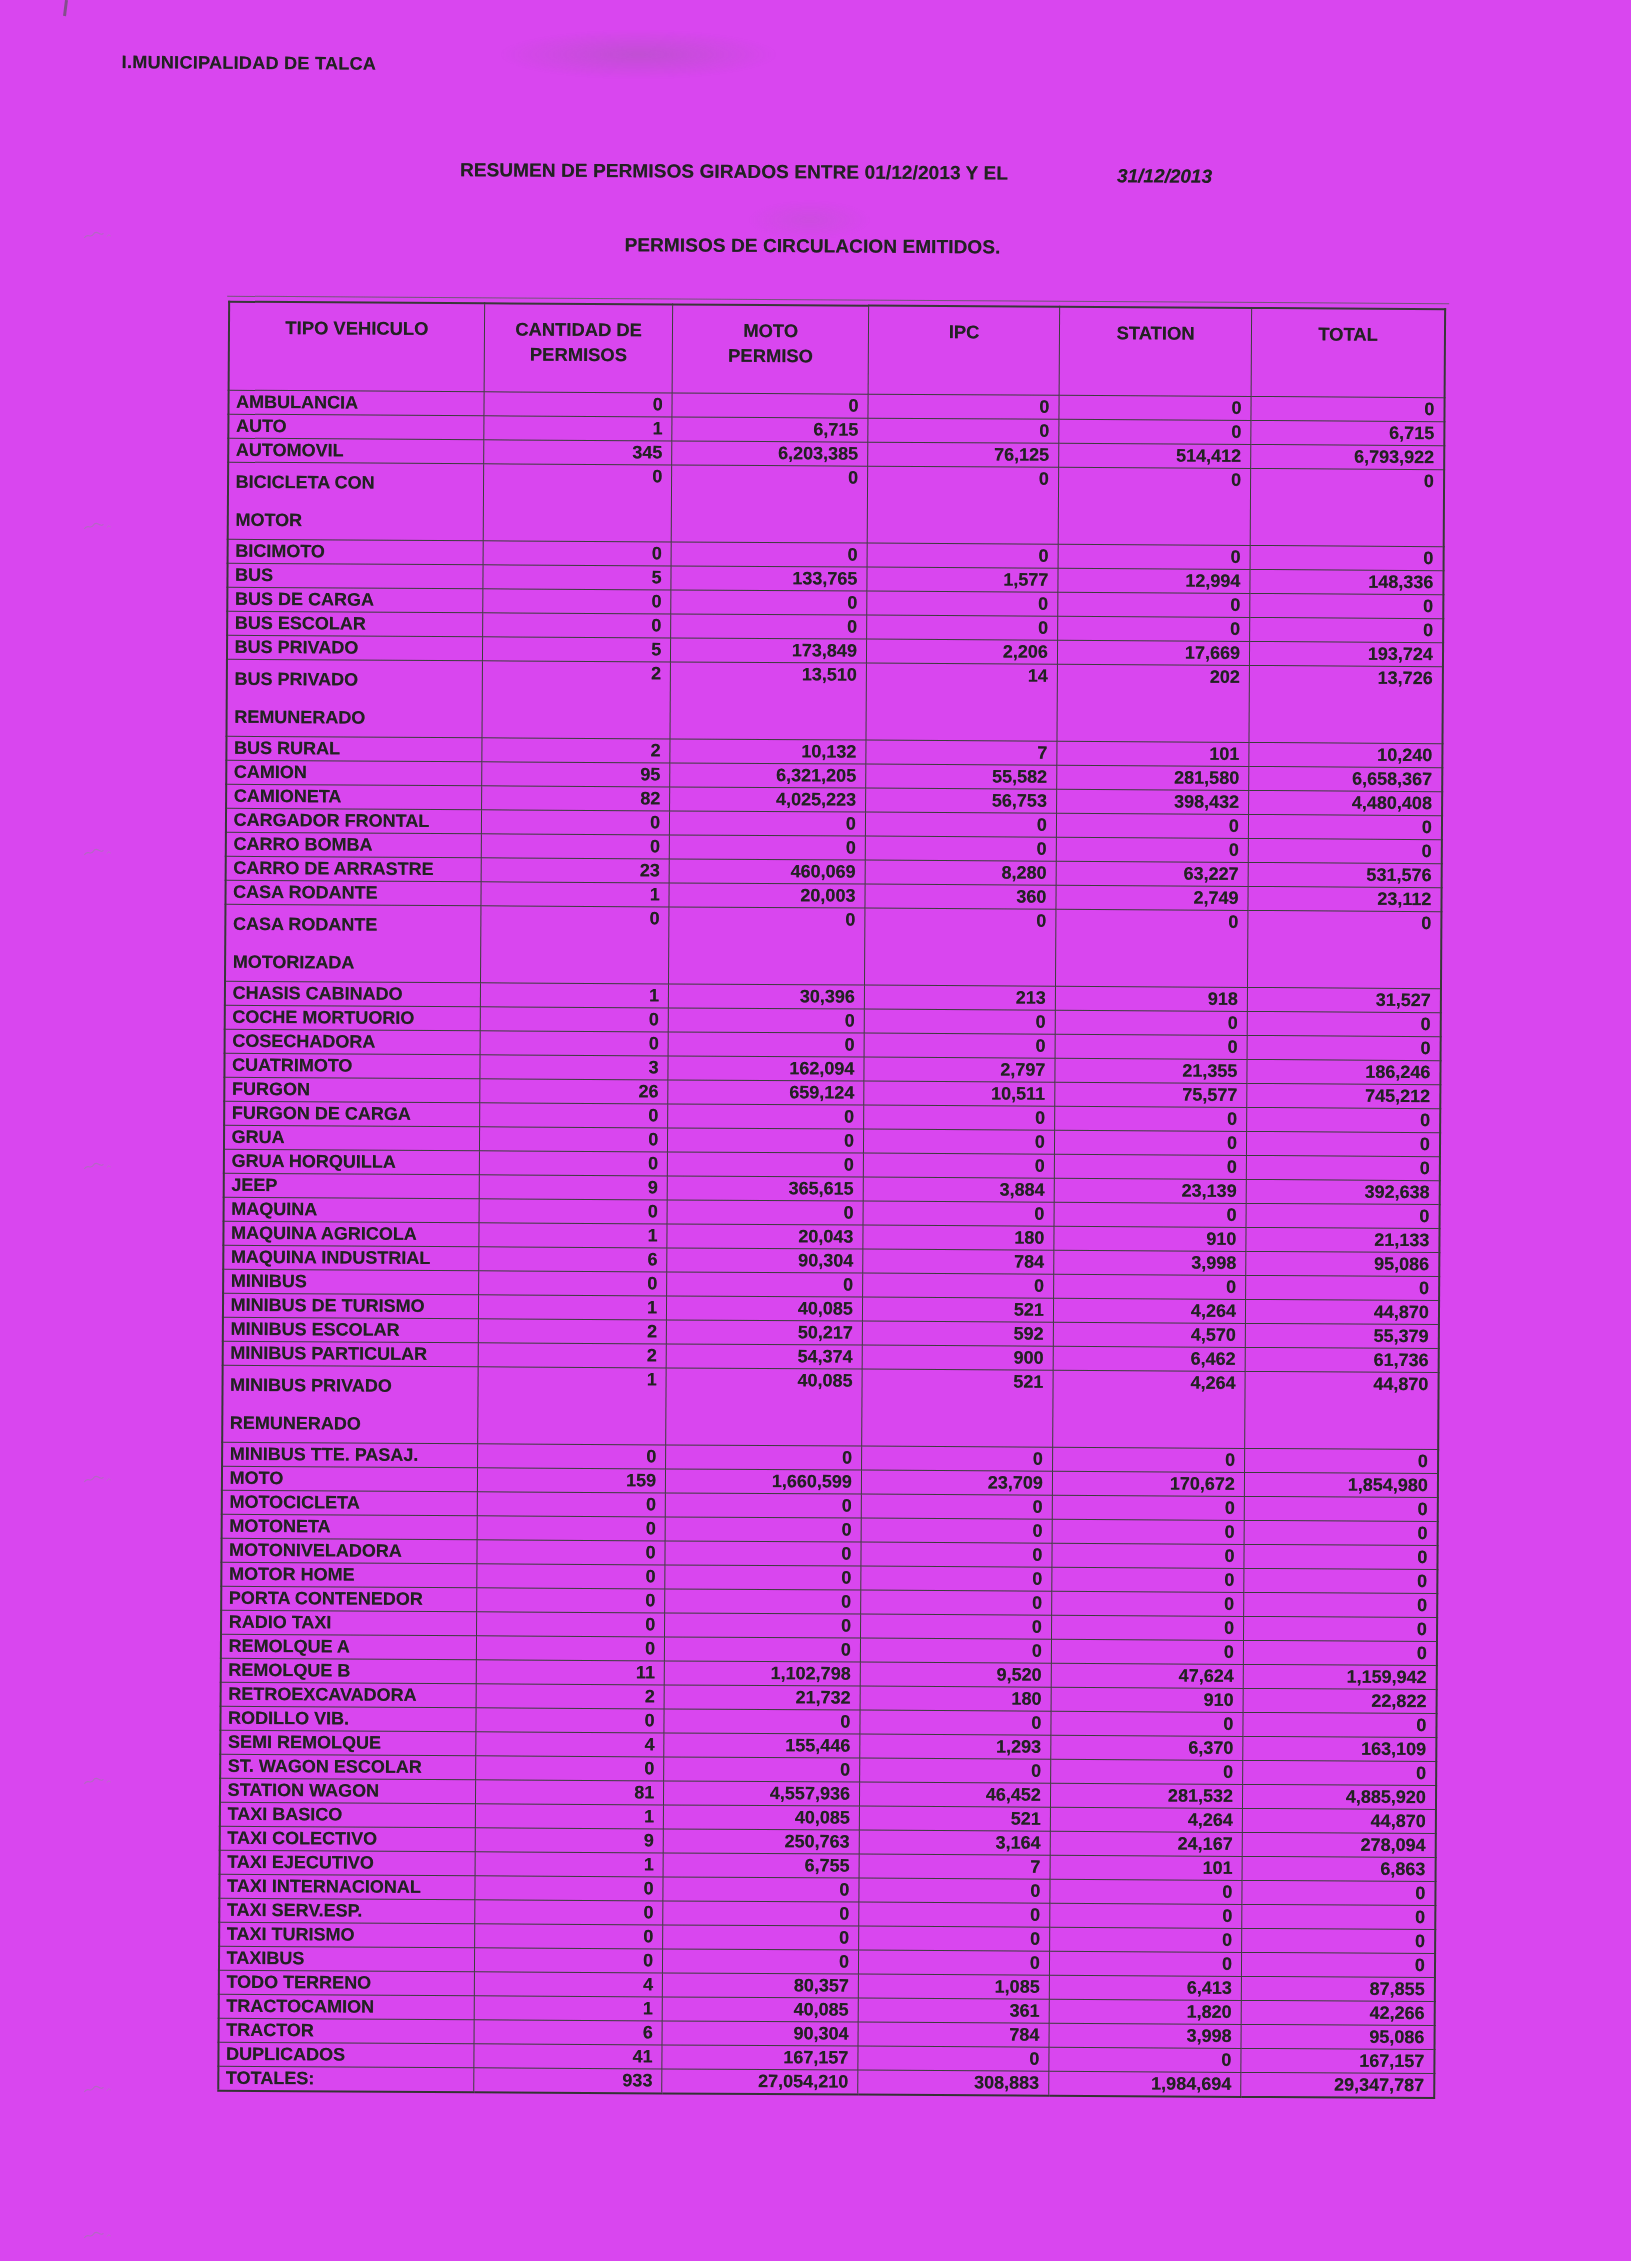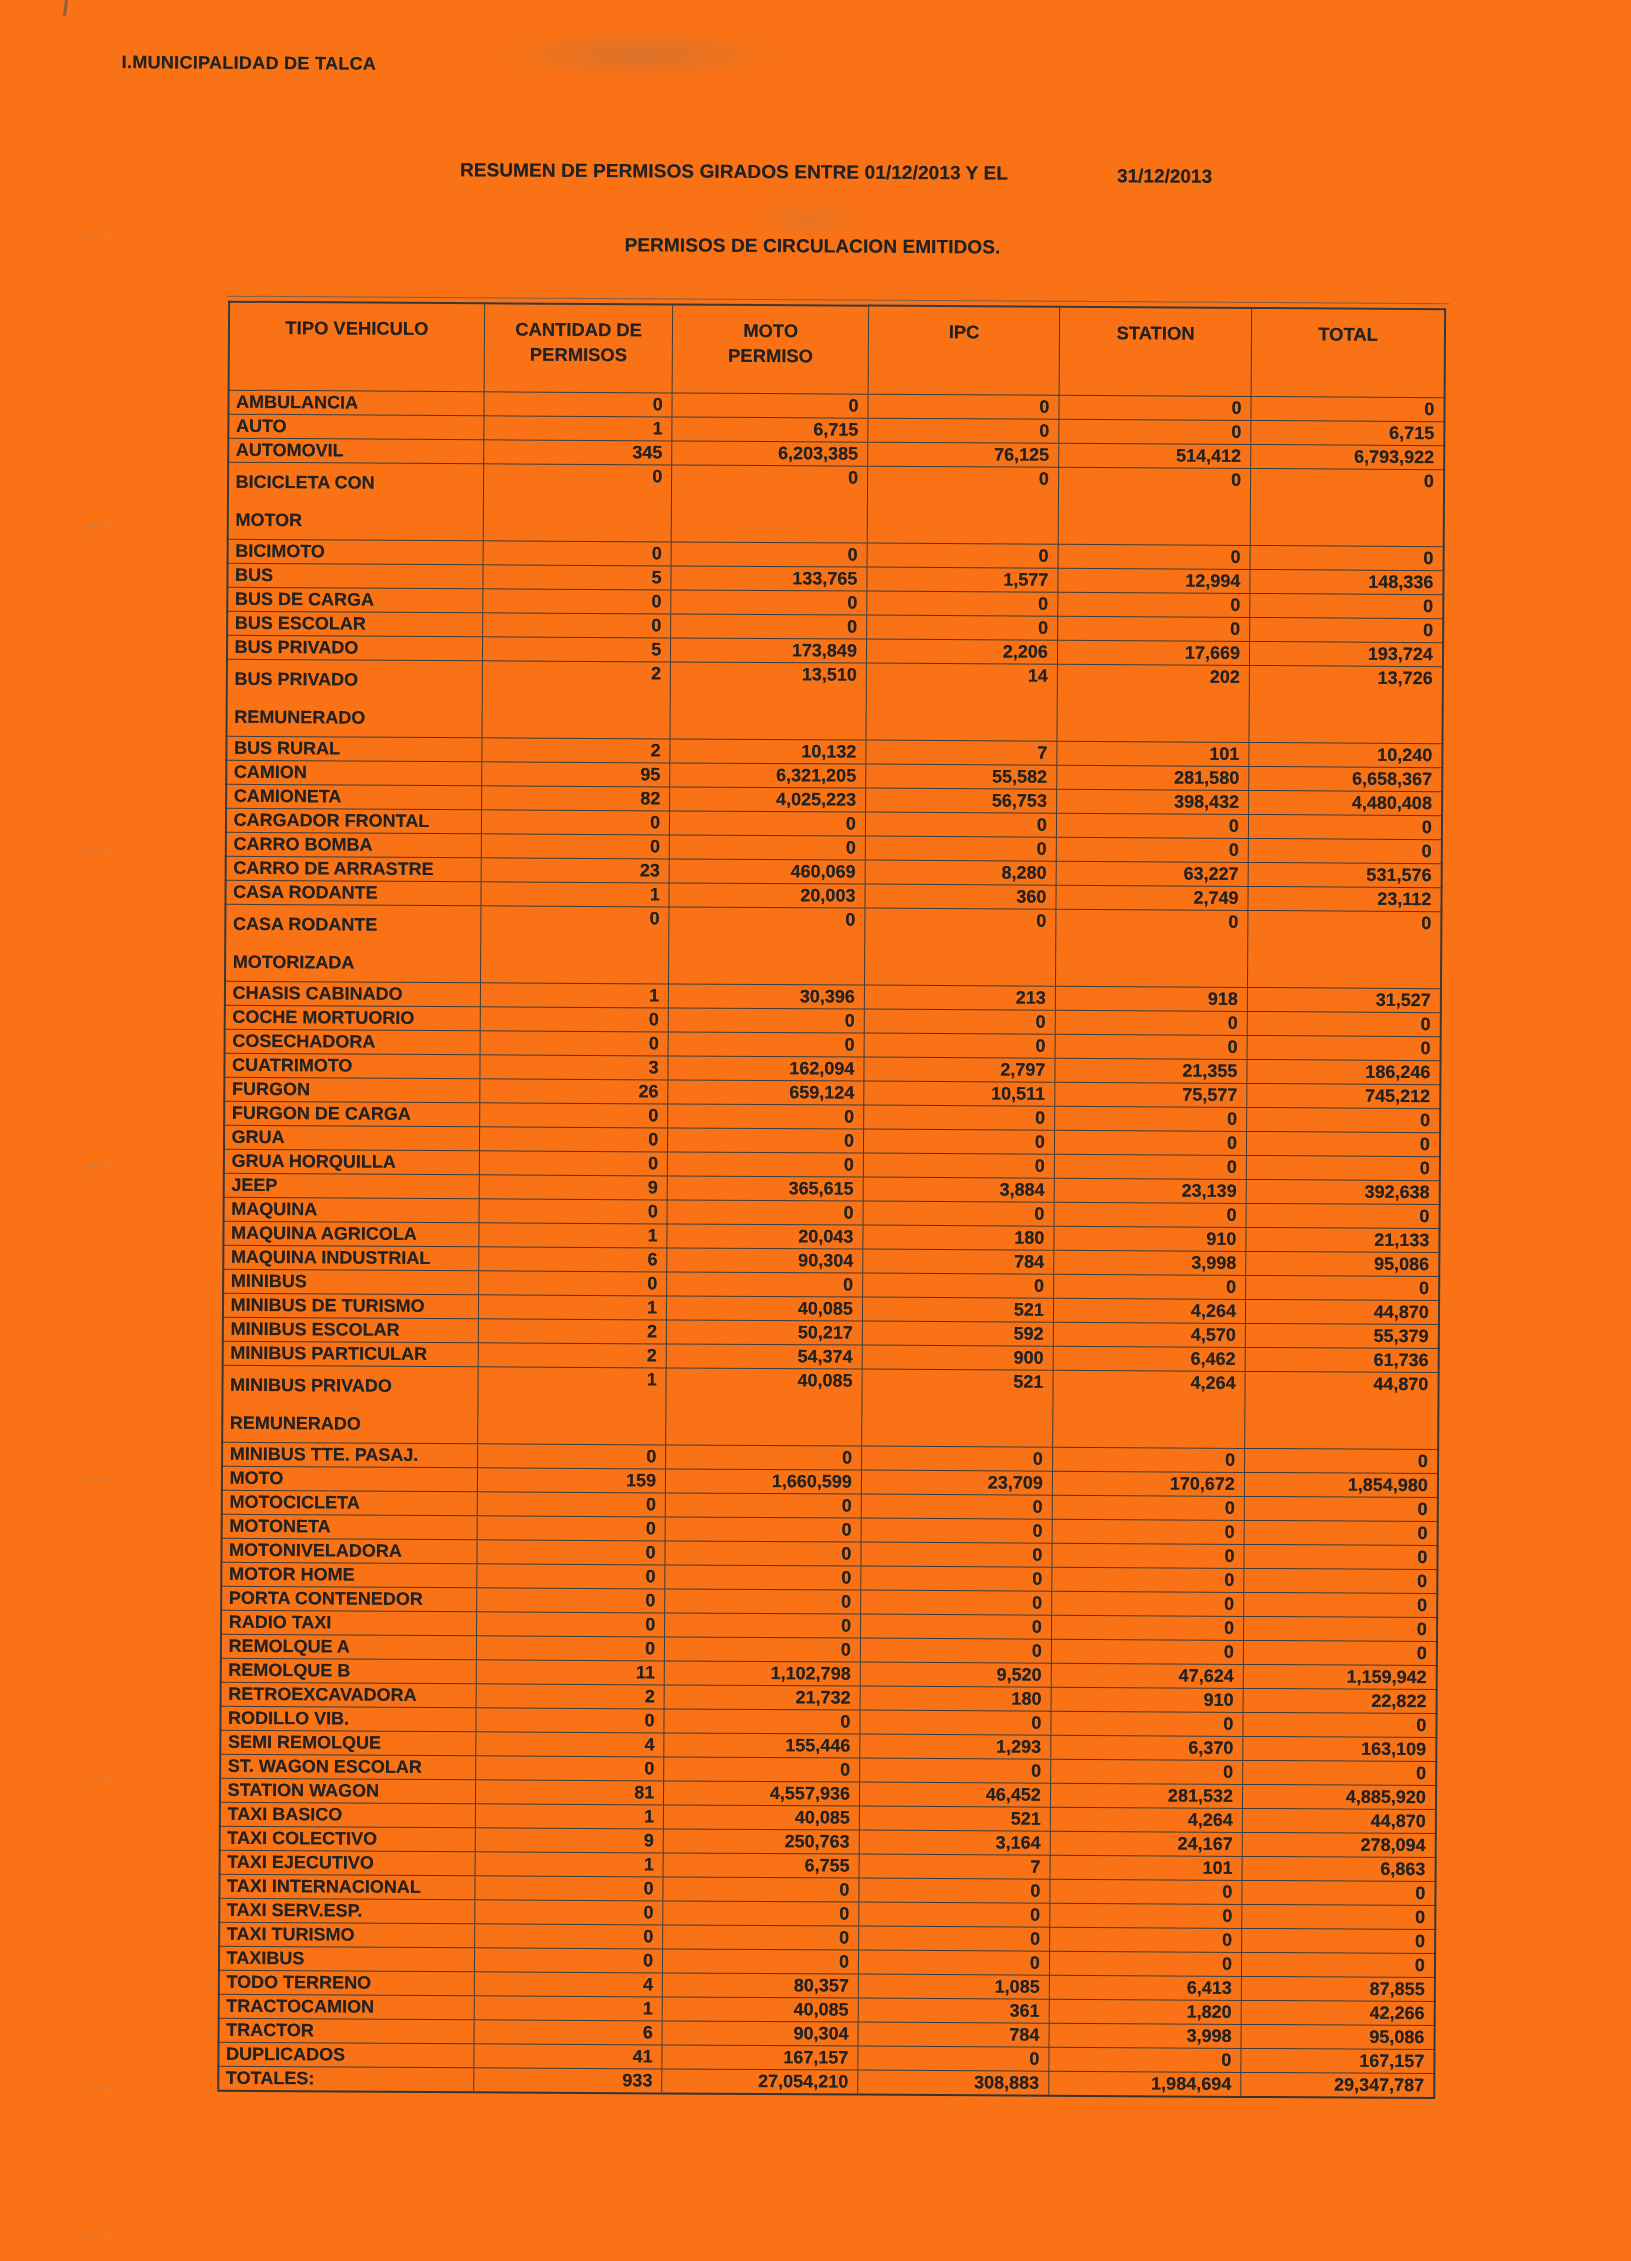--- a/index.html
+++ b/index.html
@@ -4,7 +4,7 @@
 <style>
   html,body{margin:0;padding:0;}
   body{width:1632px;height:2261px;overflow:hidden;background:#e9e9e9;}
-  .page{position:absolute;left:0;top:0;width:1632px;height:2261px;background:#f97316;overflow:hidden;}
+  .page{position:absolute;left:0;top:0;width:1632px;height:2261px;background:#d946ef;overflow:hidden;}
   .content{
     position:absolute;left:0;top:0;width:1632px;height:2261px;
     transform:rotate(0.35deg);transform-origin:276px 0;

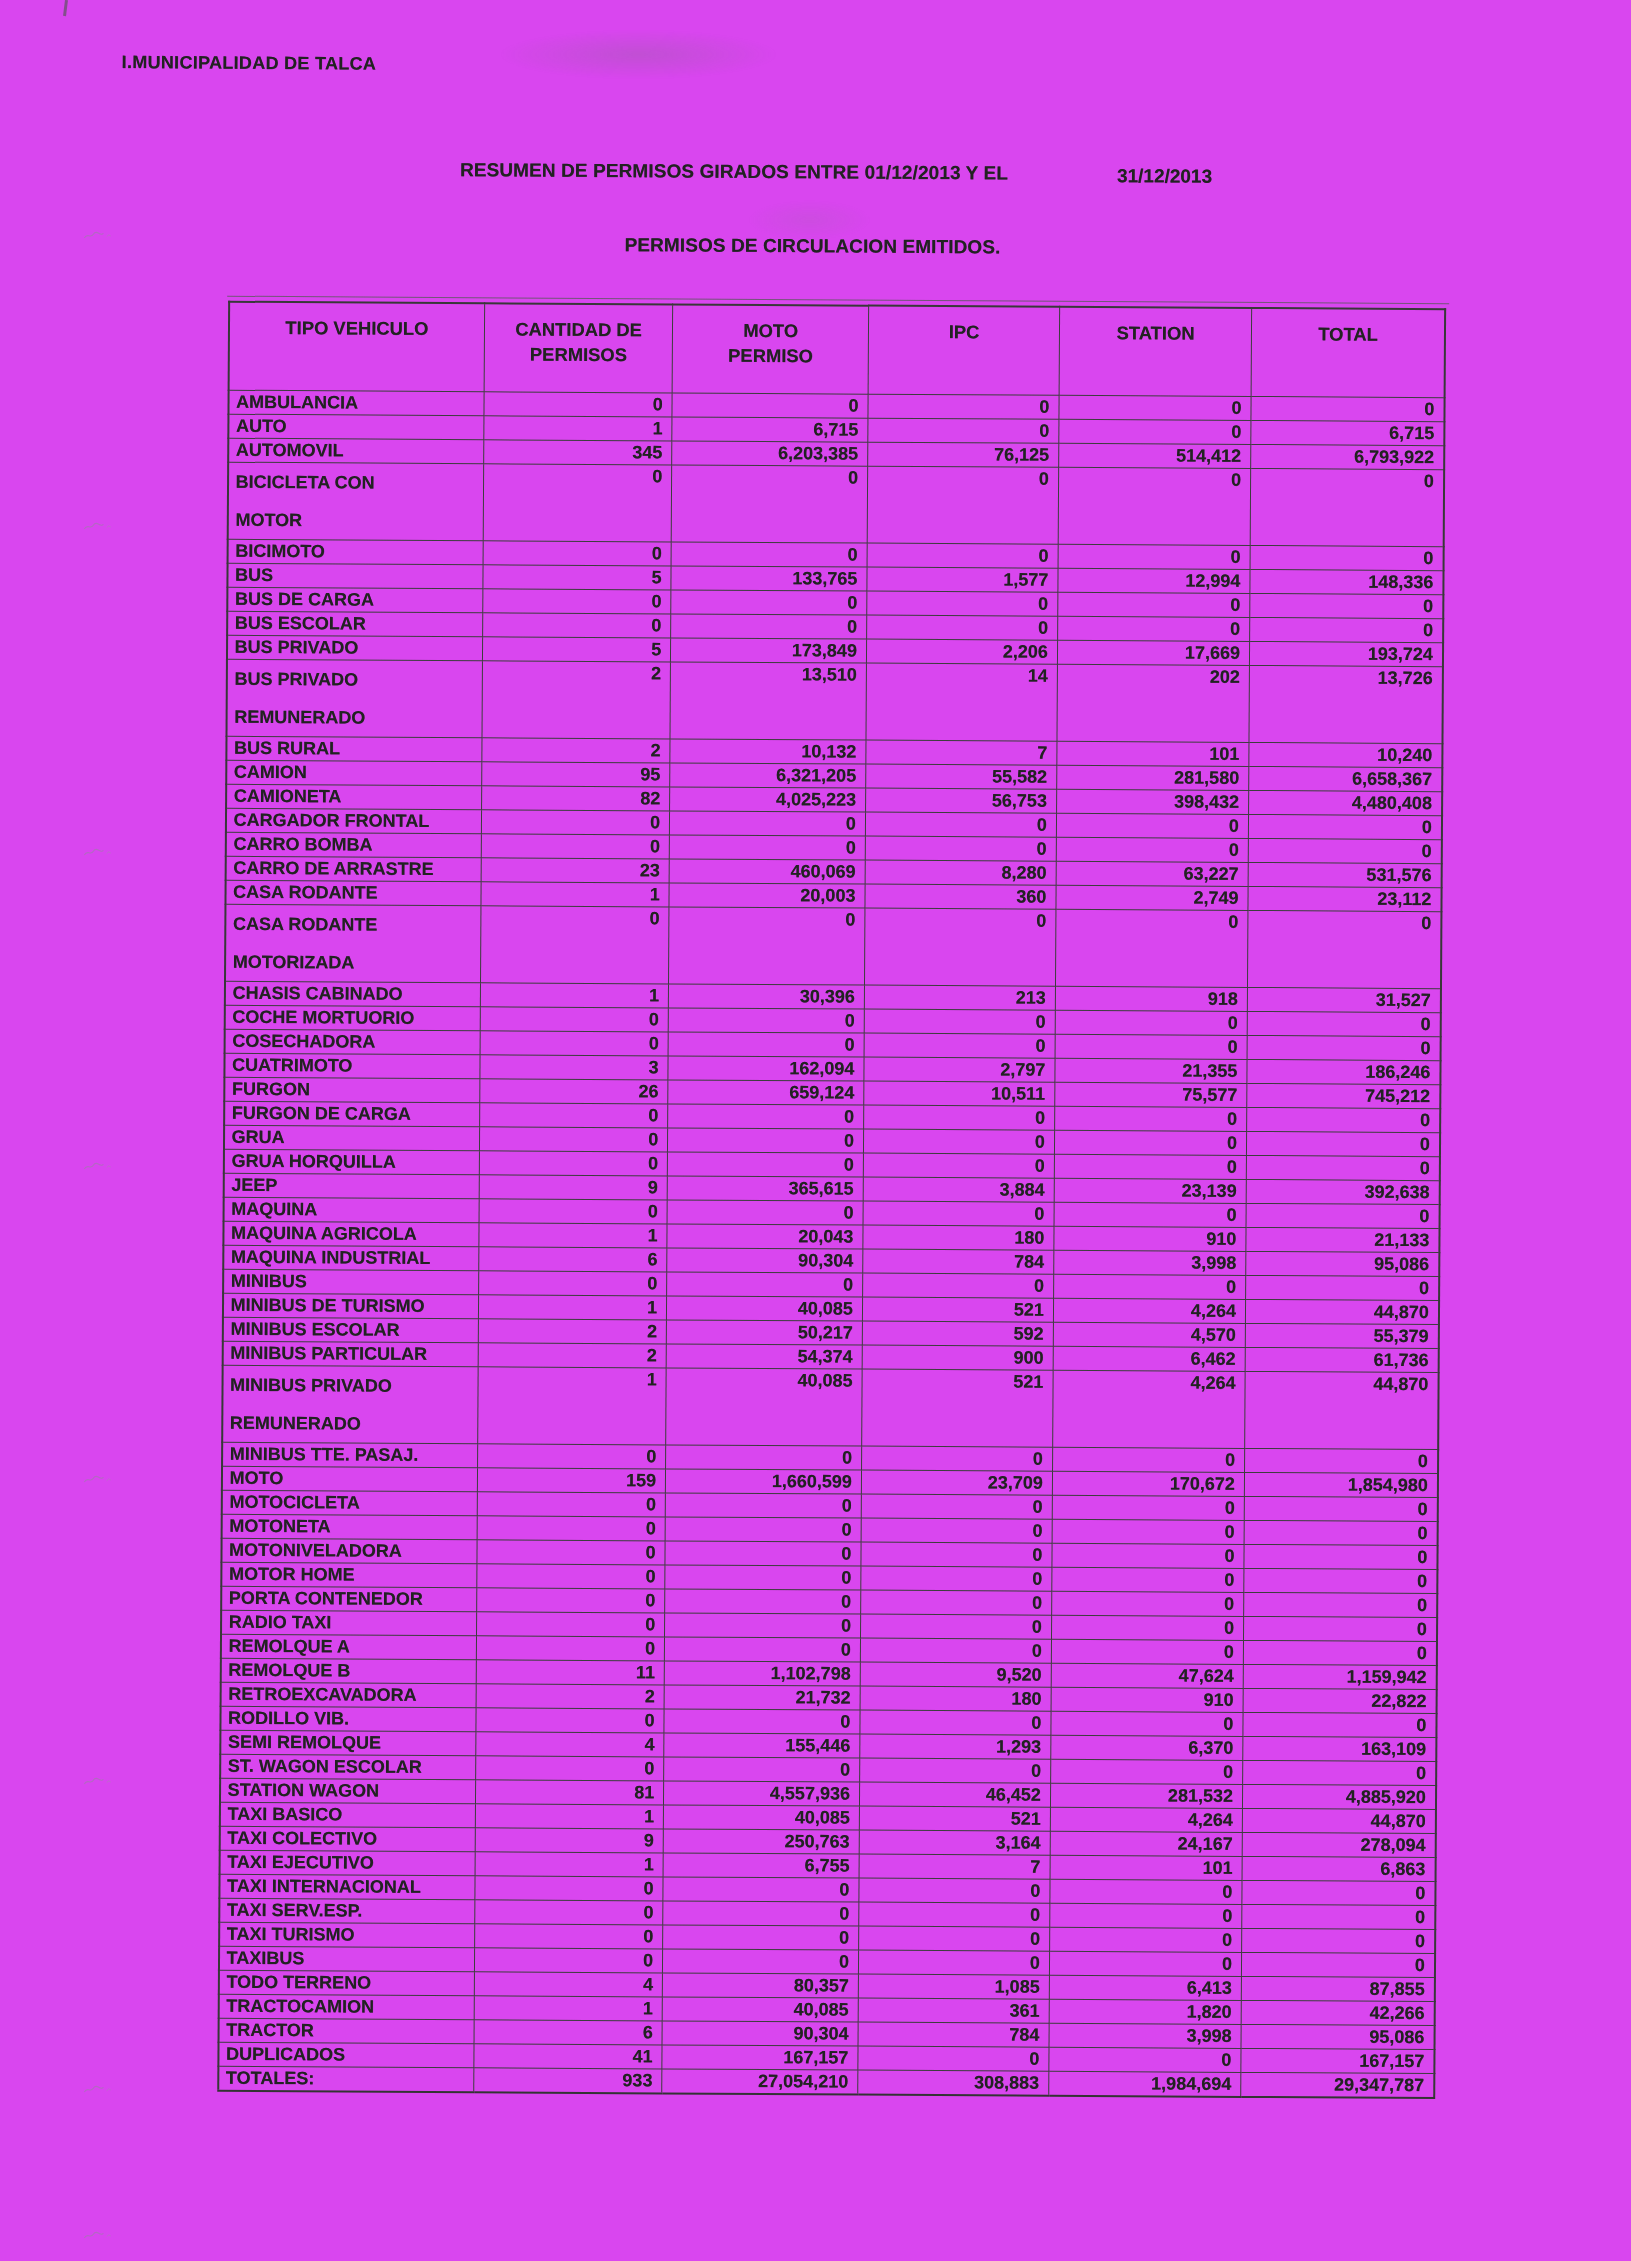--- a/index.html
+++ b/index.html
@@ -13,7 +13,7 @@
   }
   .org{position:absolute;left:122px;top:53px;font-size:18px;letter-spacing:0.3px;}
   .title-line{position:absolute;left:461px;top:158px;font-size:19px;letter-spacing:0.1px;}
-  .title-date{position:absolute;left:1118px;top:160px;font-size:19px;}
+  .title-date{position:absolute;left:1118px;top:160px;font-size:19px;font-style:italic;}
   .subtitle{position:absolute;left:626px;top:232px;font-size:19px;letter-spacing:0.1px;}
 
   .tablewrap{position:absolute;left:230px;top:301px;width:1218px;}

